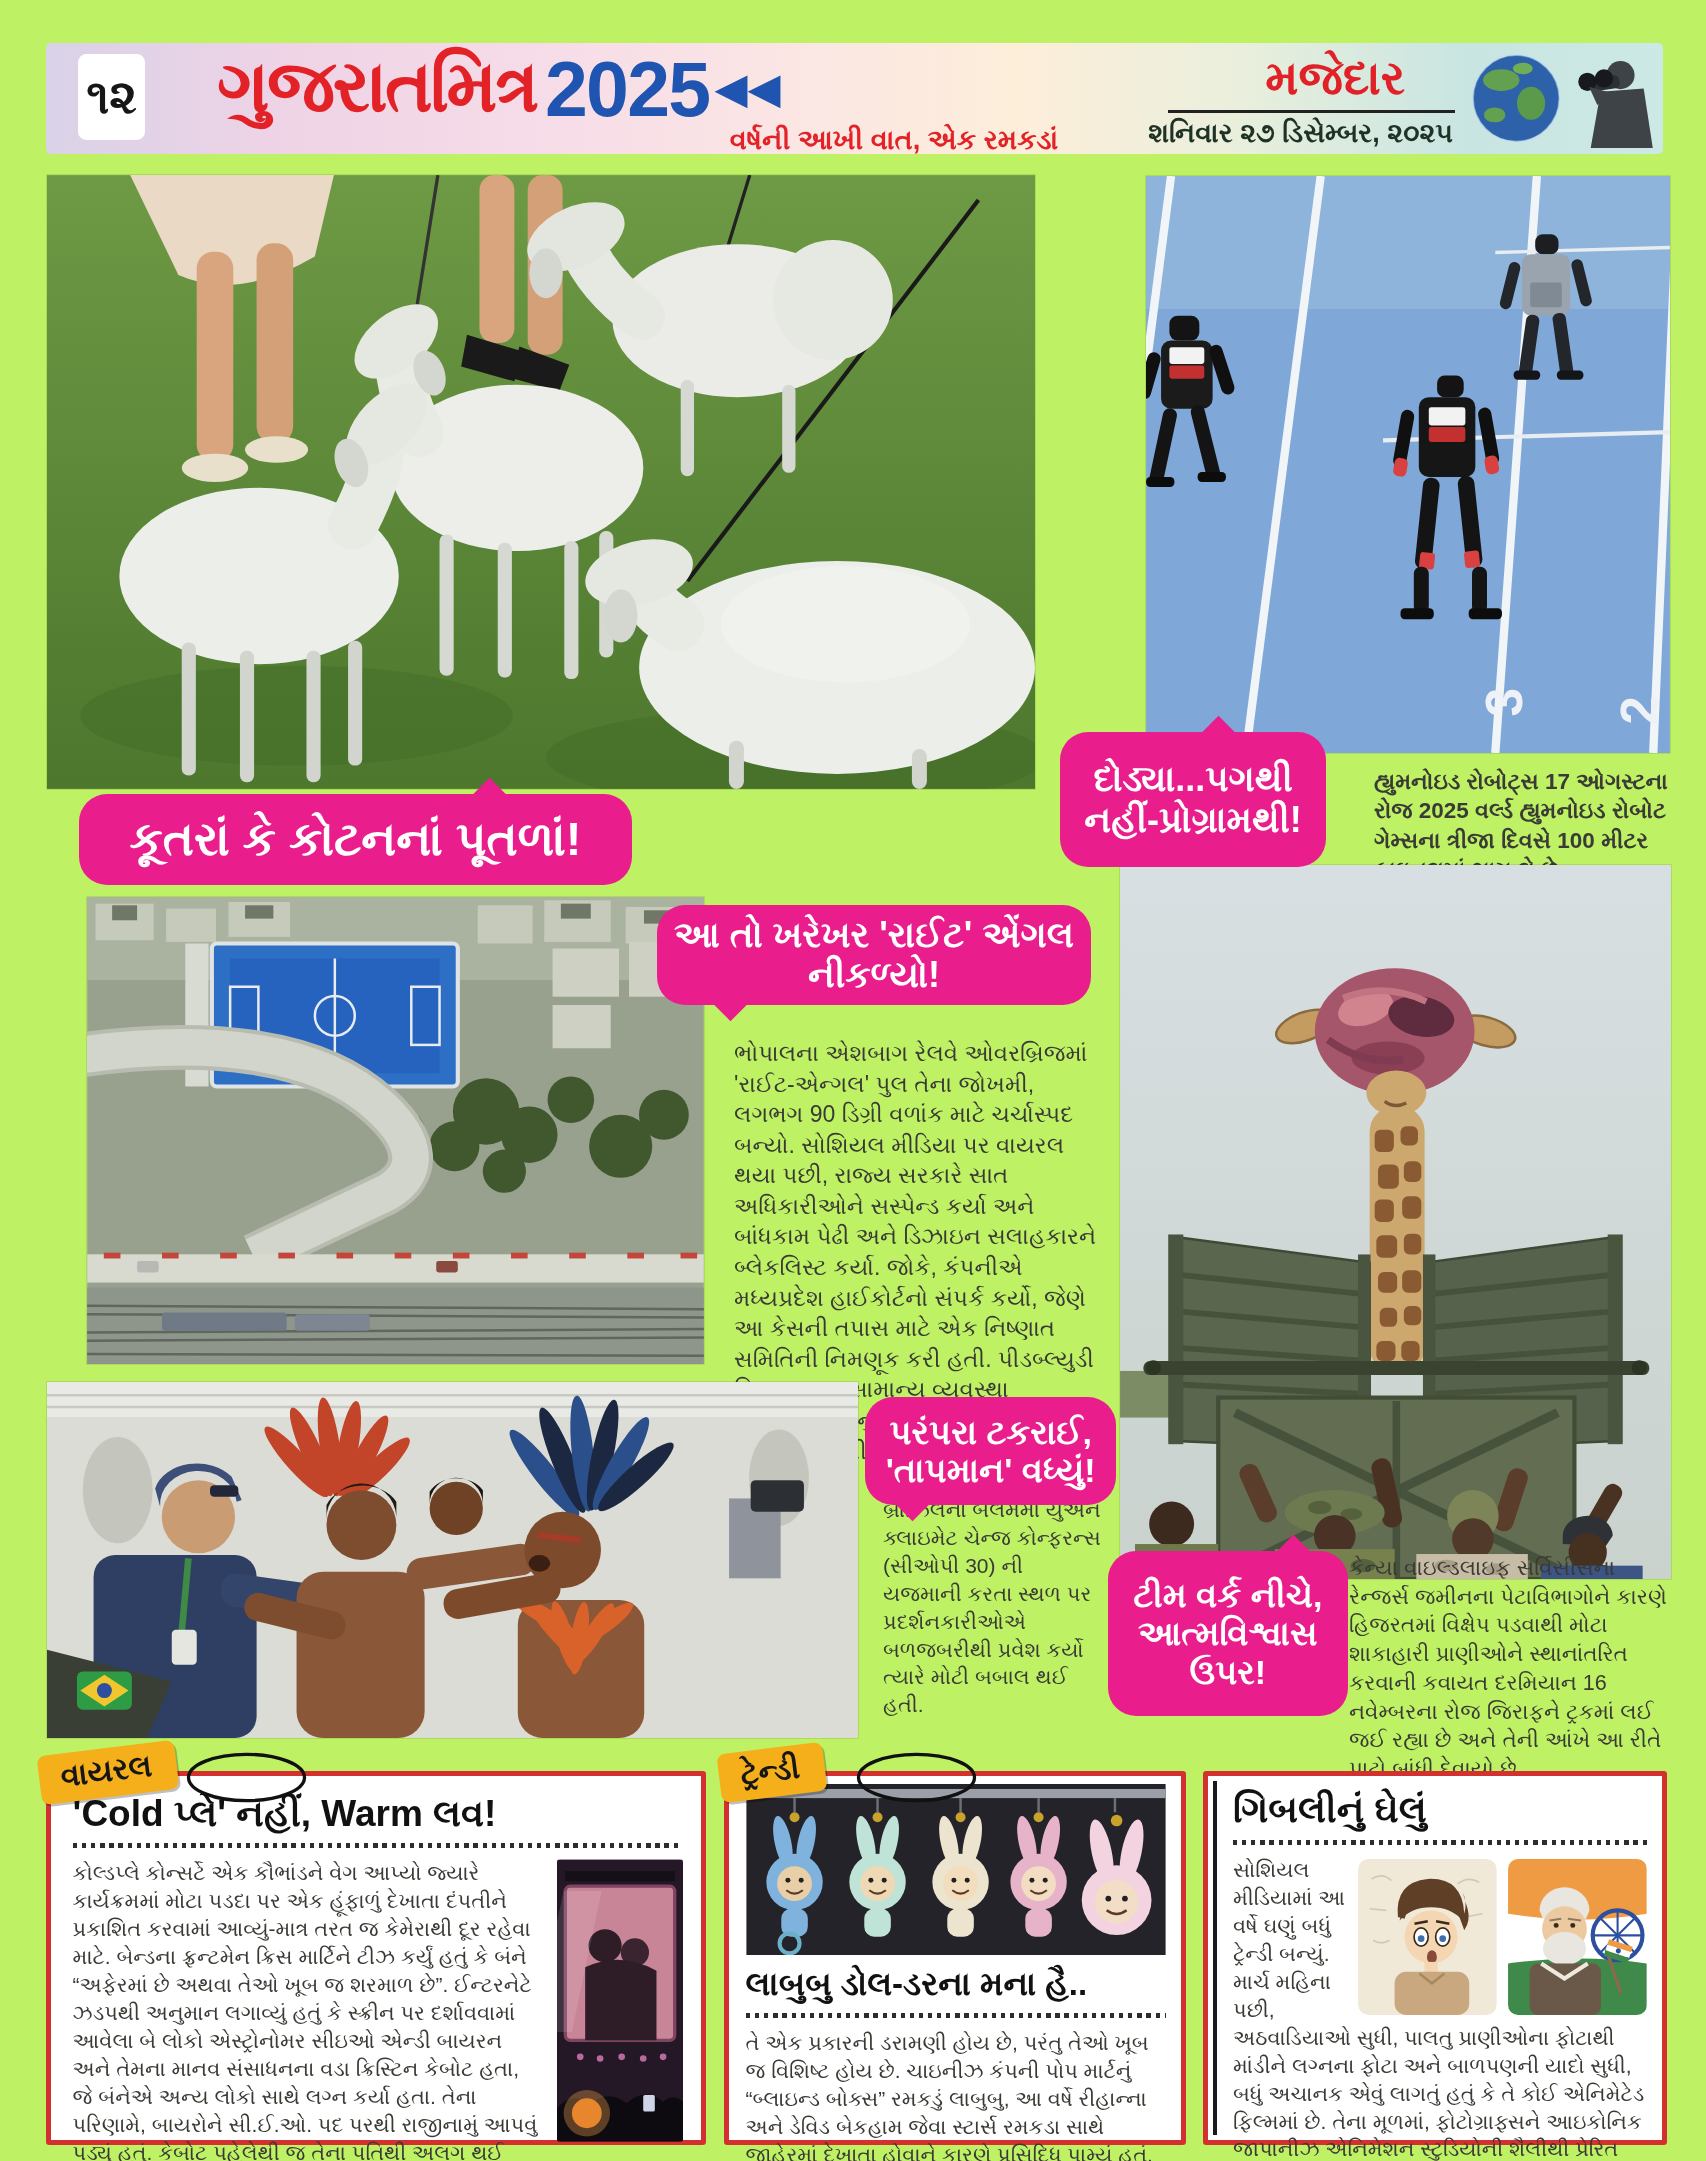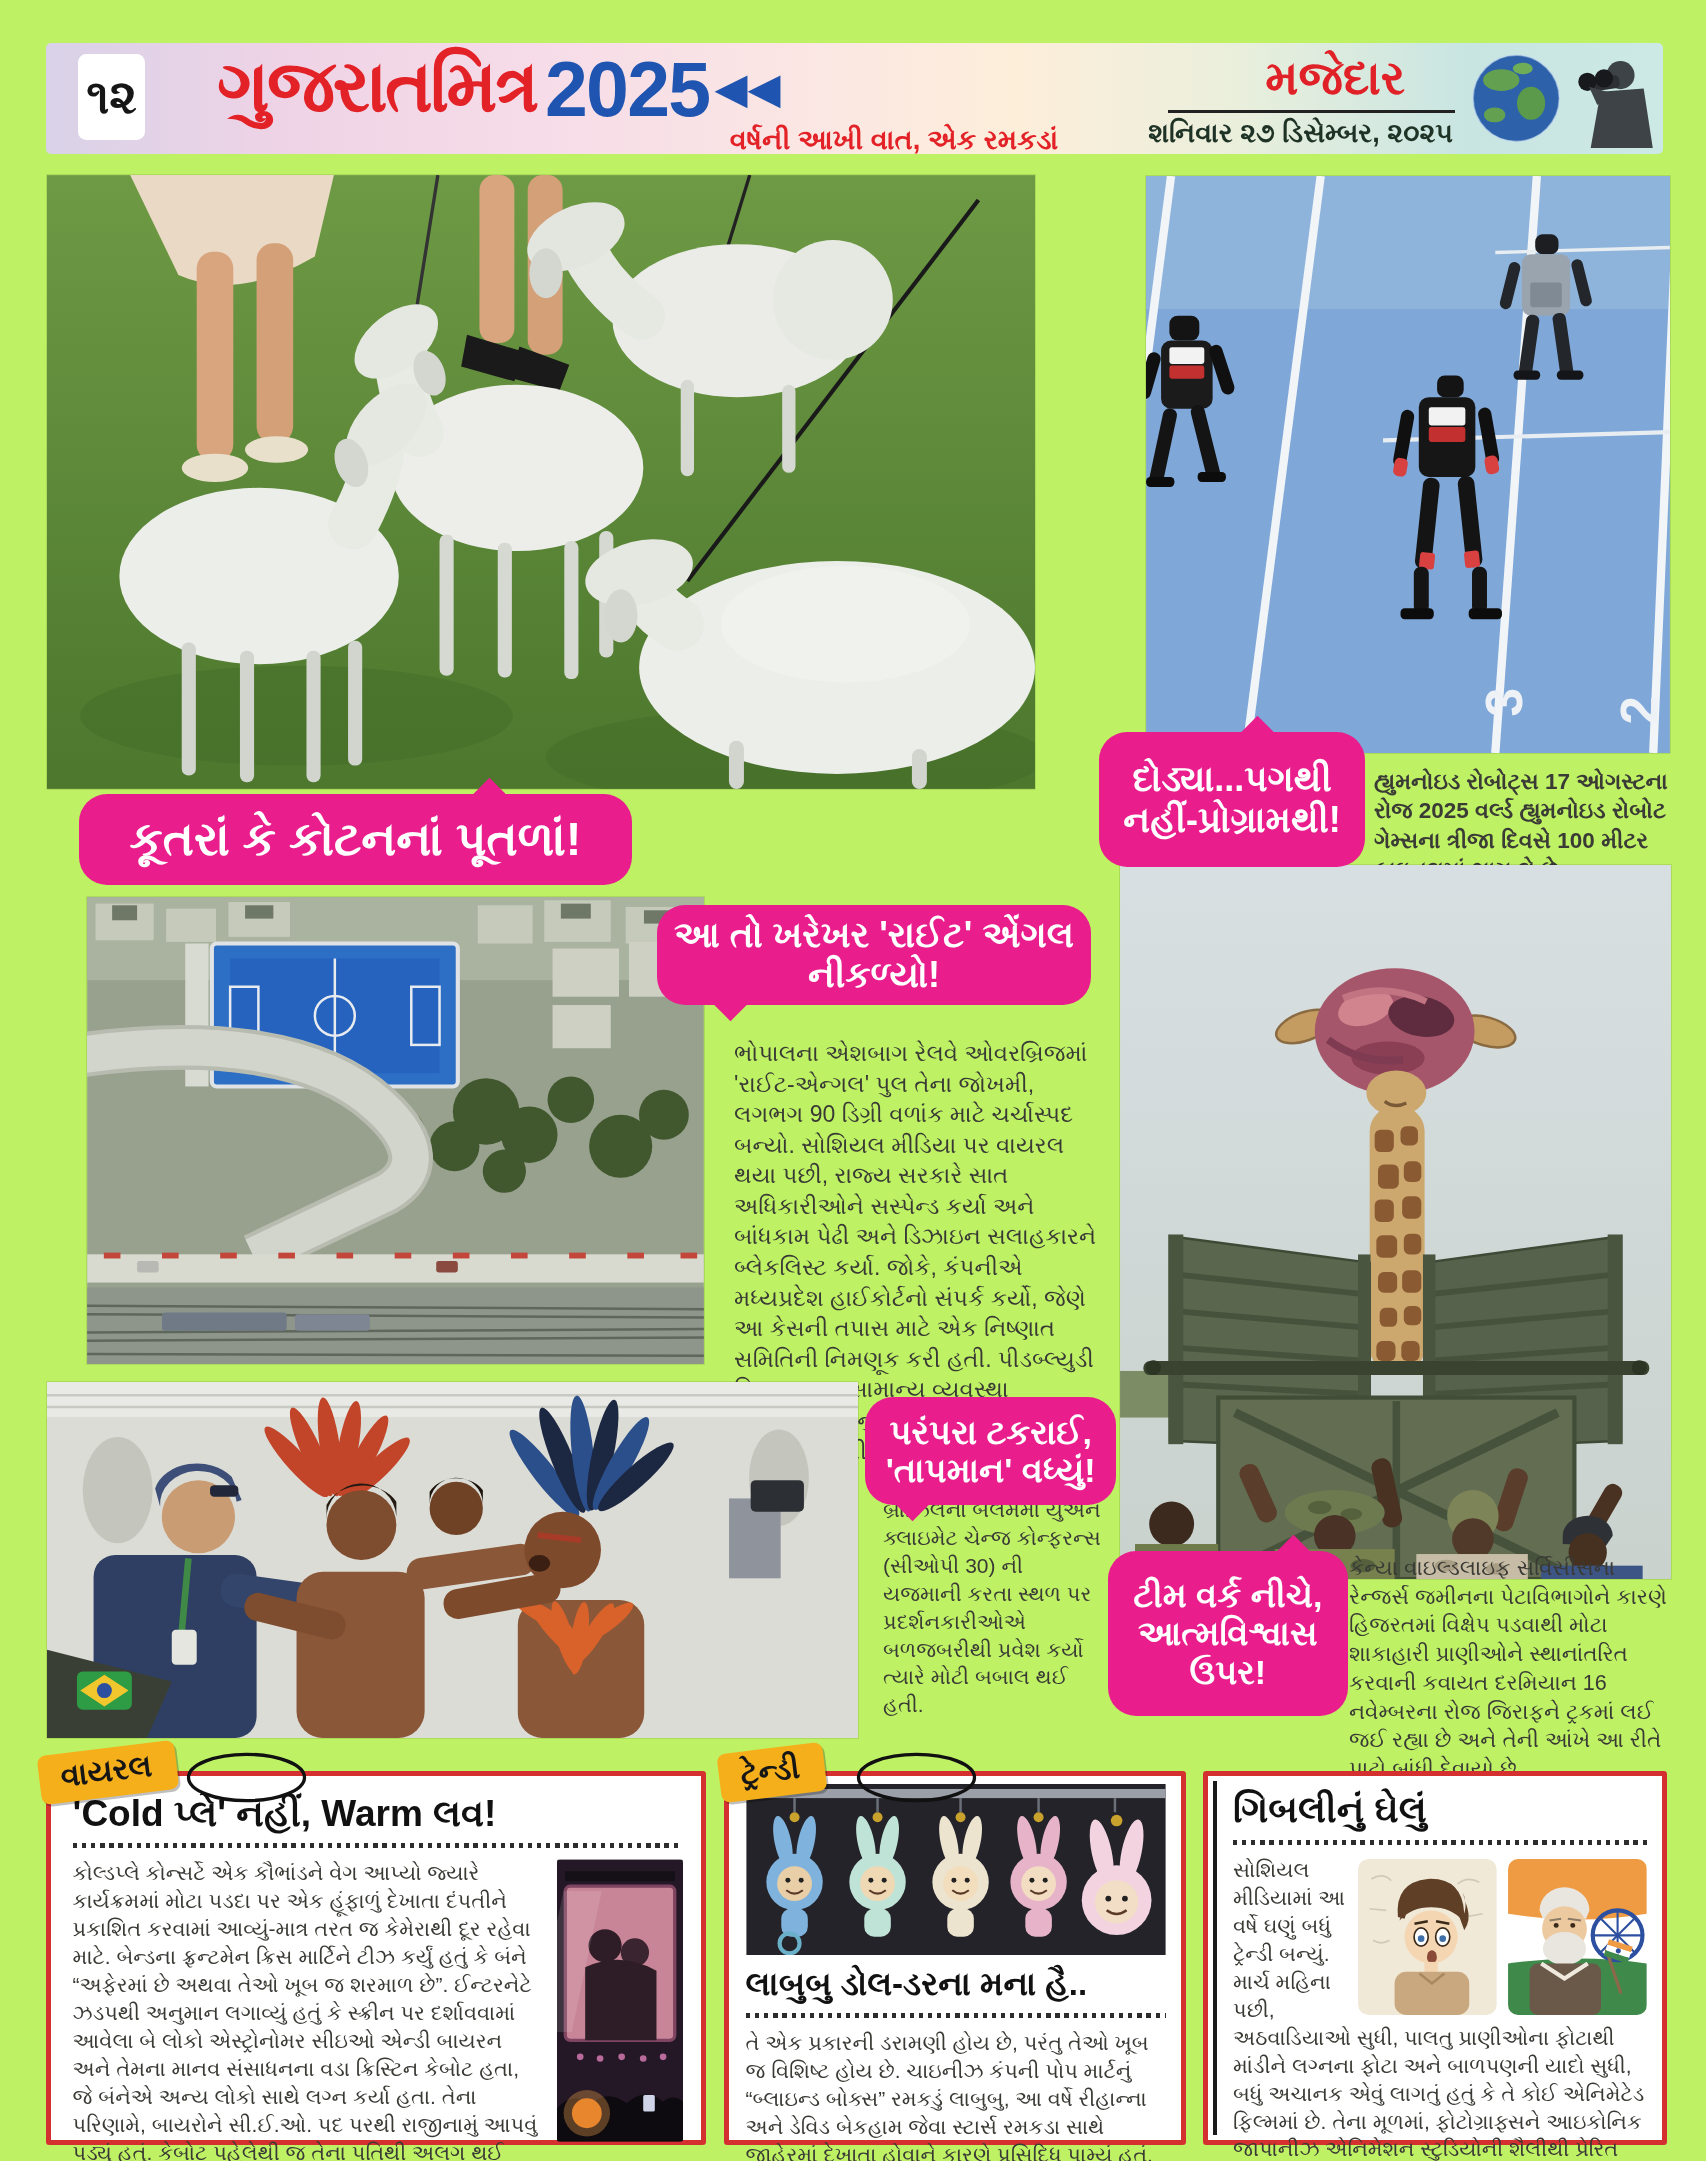--- a/index.html
+++ b/index.html
@@ -203,7 +203,7 @@
       <rect x="494" y="234" width="32" height="11" rx="5" fill="#141518"></rect>
     </g>
   </svg>
-  <div class="bubble tail-tl abs" style="left:1099px;top:732px;width:243px;height:135px;font-size:36px;padding:0 11.6px;">
+  <div class="bubble tail-tl abs" style="left:1060px;top:732px;width:243px;height:135px;font-size:36px;padding:0 11.6px;">
     <span>દોડ્યા...પગથી નહીં-પ્રોગ્રામથી!</span>
   </div>
   <div class="caption abs" style="left:1374px;top:767px;width:306px;font-size:22.5px;">હ્યુમનોઇડ રોબોટ્સ 17 ઓગસ્ટના રોજ 2025 વર્લ્ડ હ્યુમનોઇડ રોબોટ ગેમ્સના ત્રીજા દિવસે 100 મીટર ફાઇનલમાં ભાગ લે છે.</div>

